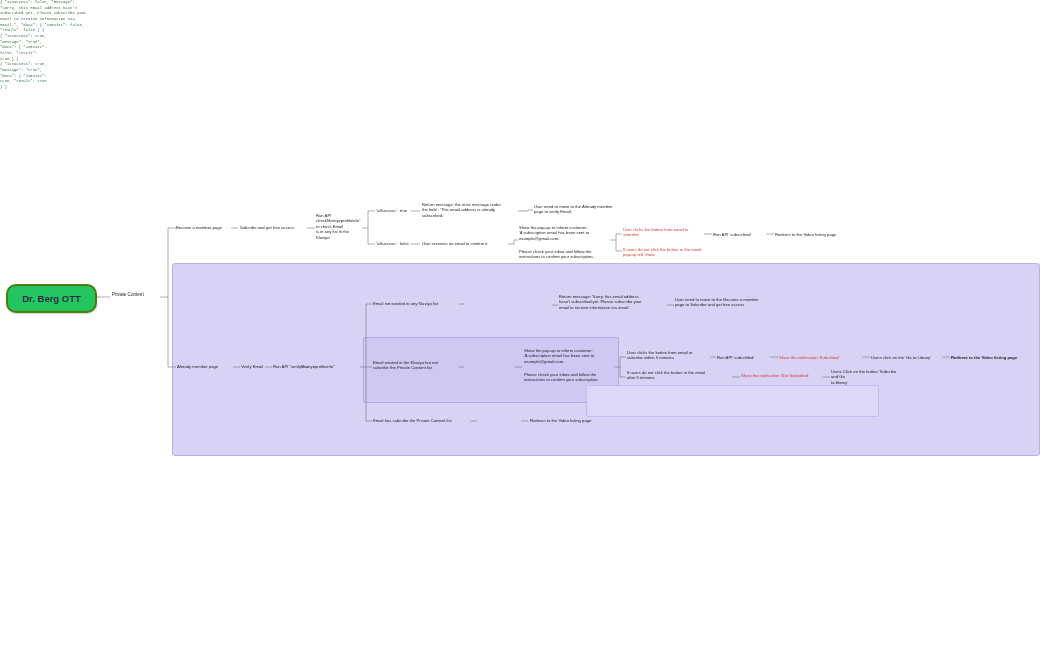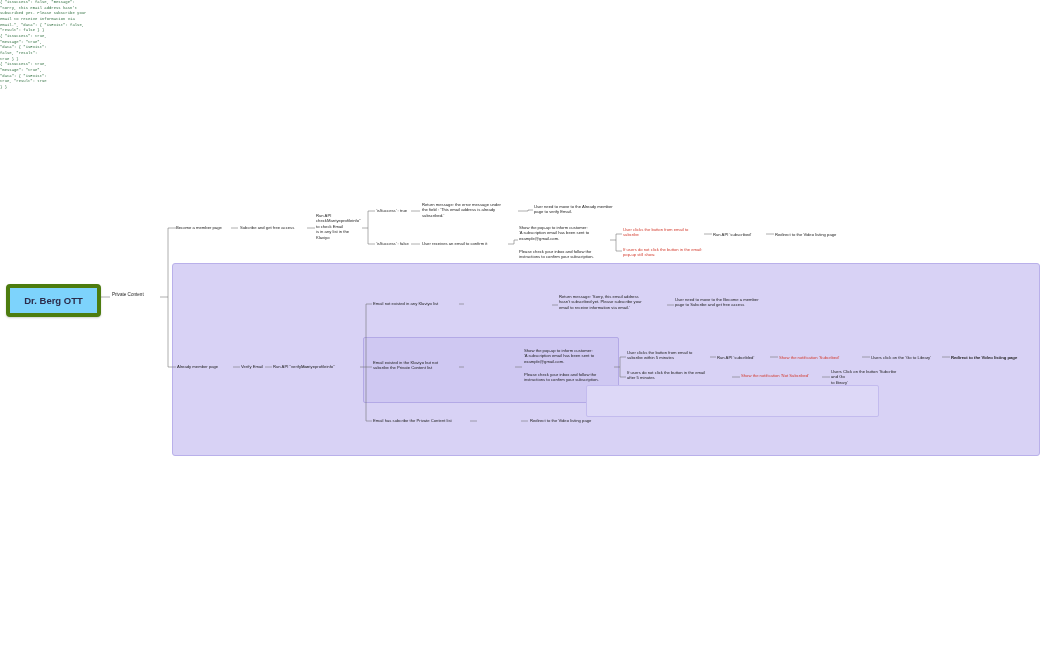--- a/index.html
+++ b/index.html
@@ -24,9 +24,9 @@
     top: 284px;
     width: 87px;
     height: 25px;
-    background: #7dd3fc;
-    border: 4px solid #4d7c0f;
-    border-radius: 4px;
+    background: #22c55e;
+    border: 2px solid #4d7c0f;
+    border-radius: 10px;
     display: flex;
     align-items: center;
     justify-content: center;

